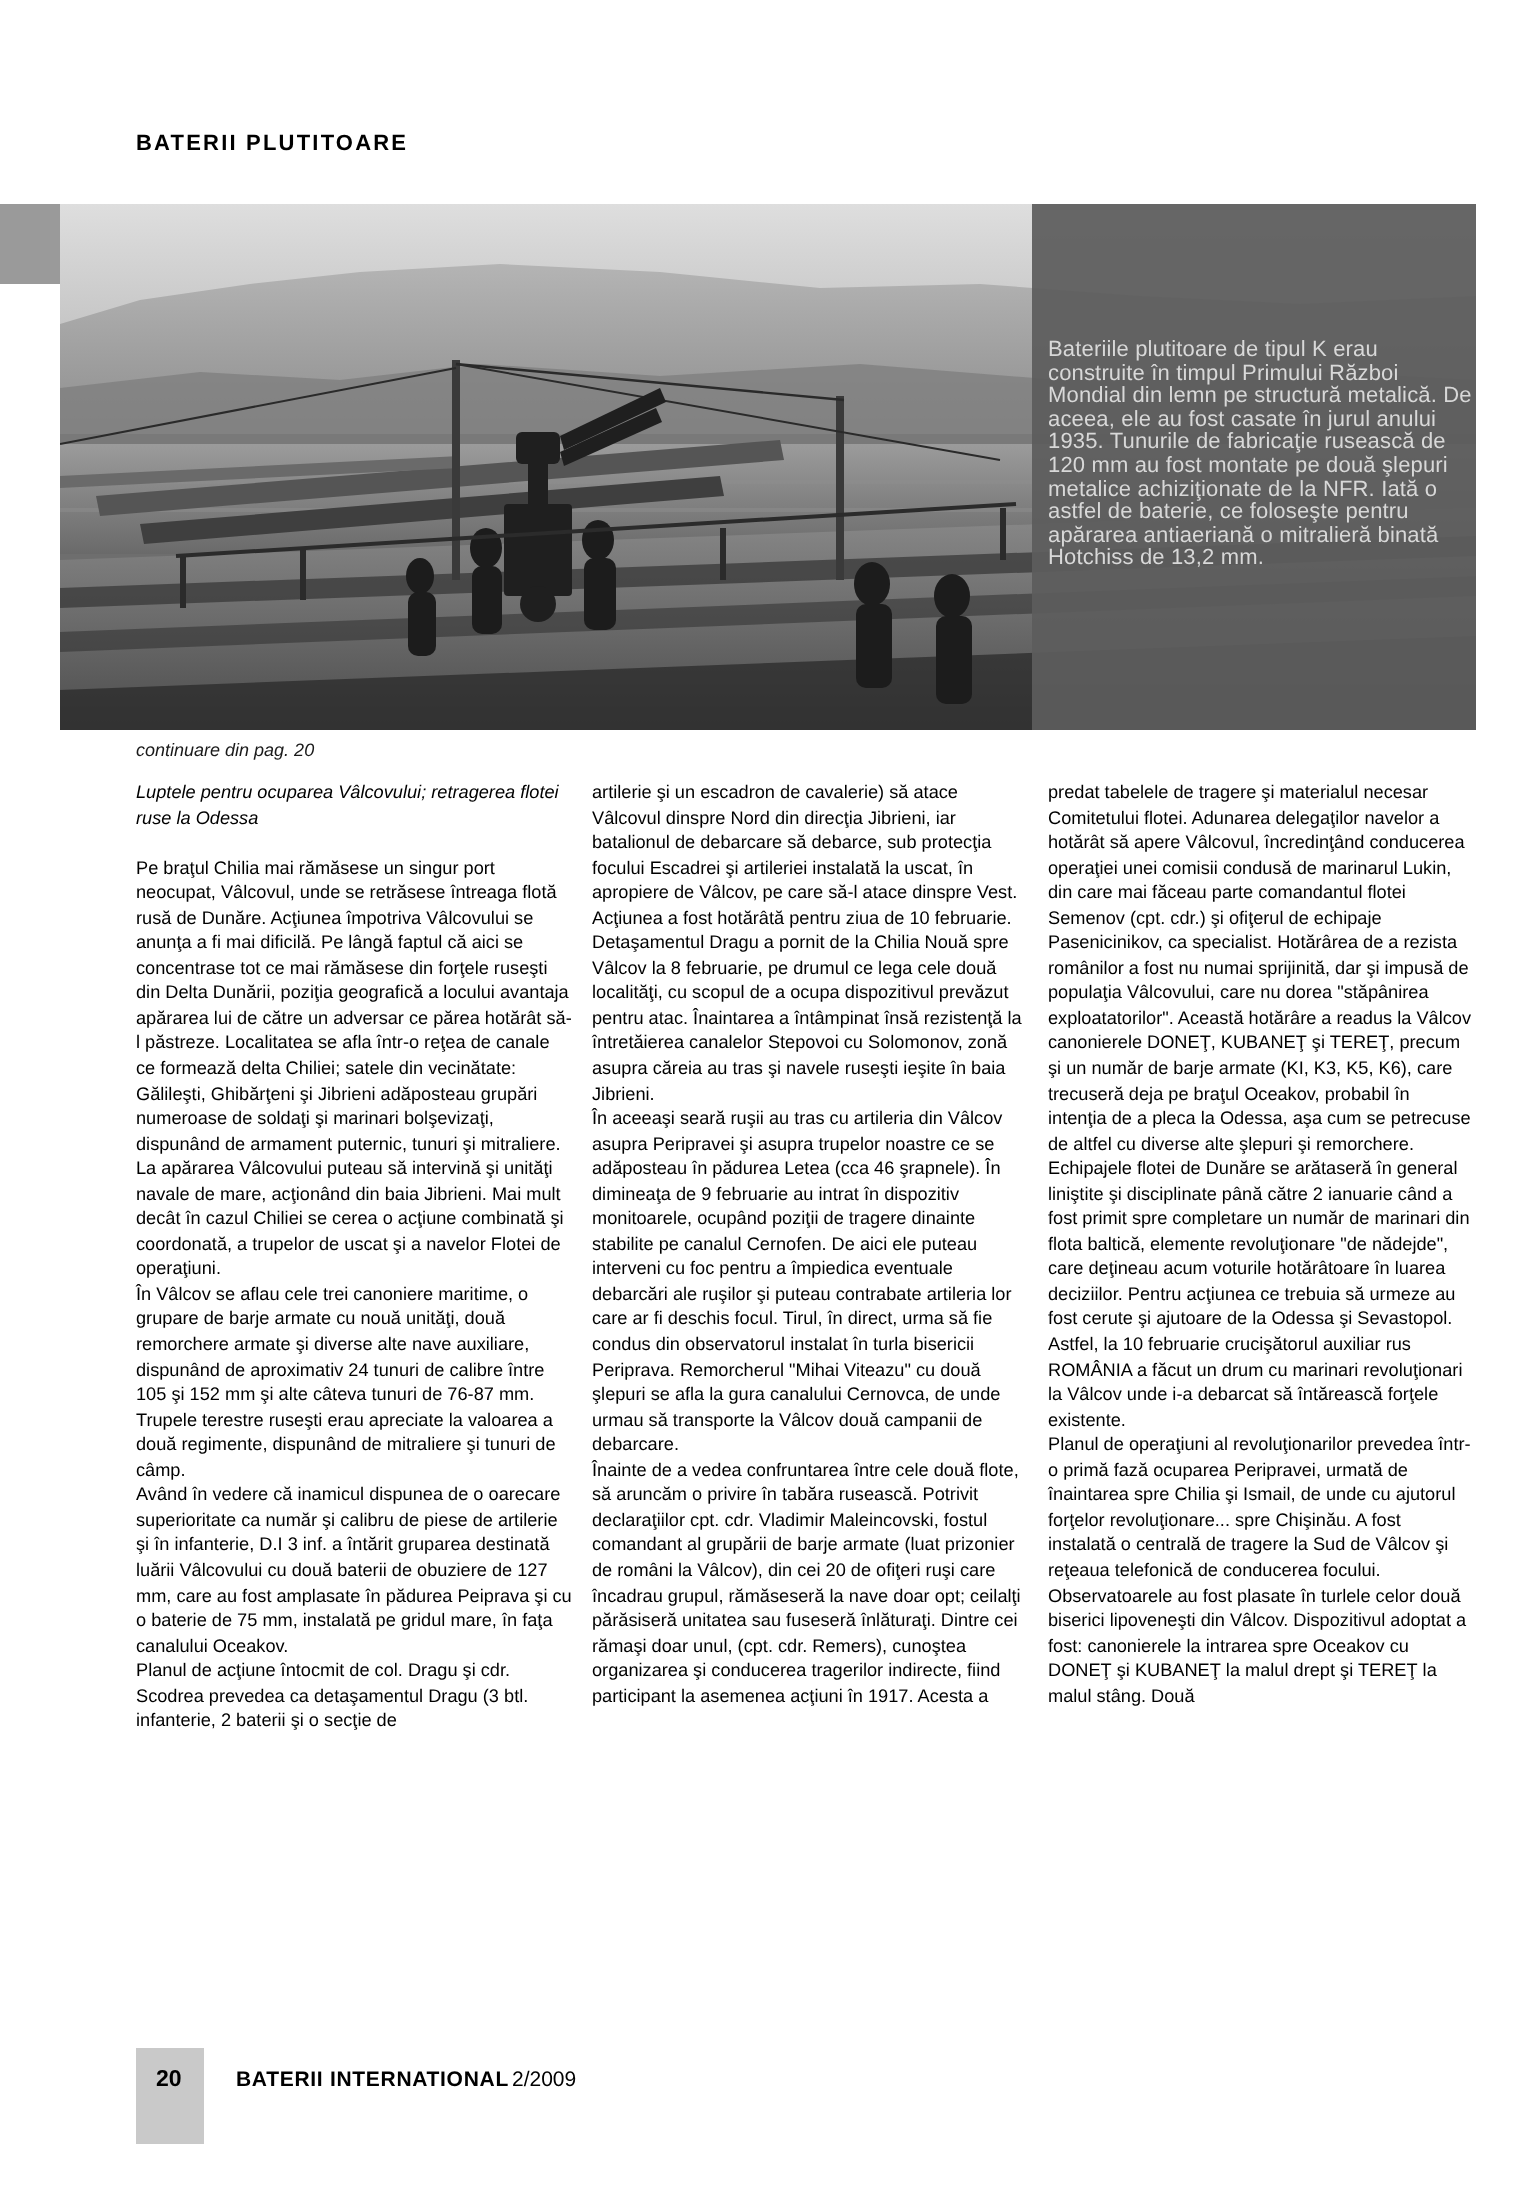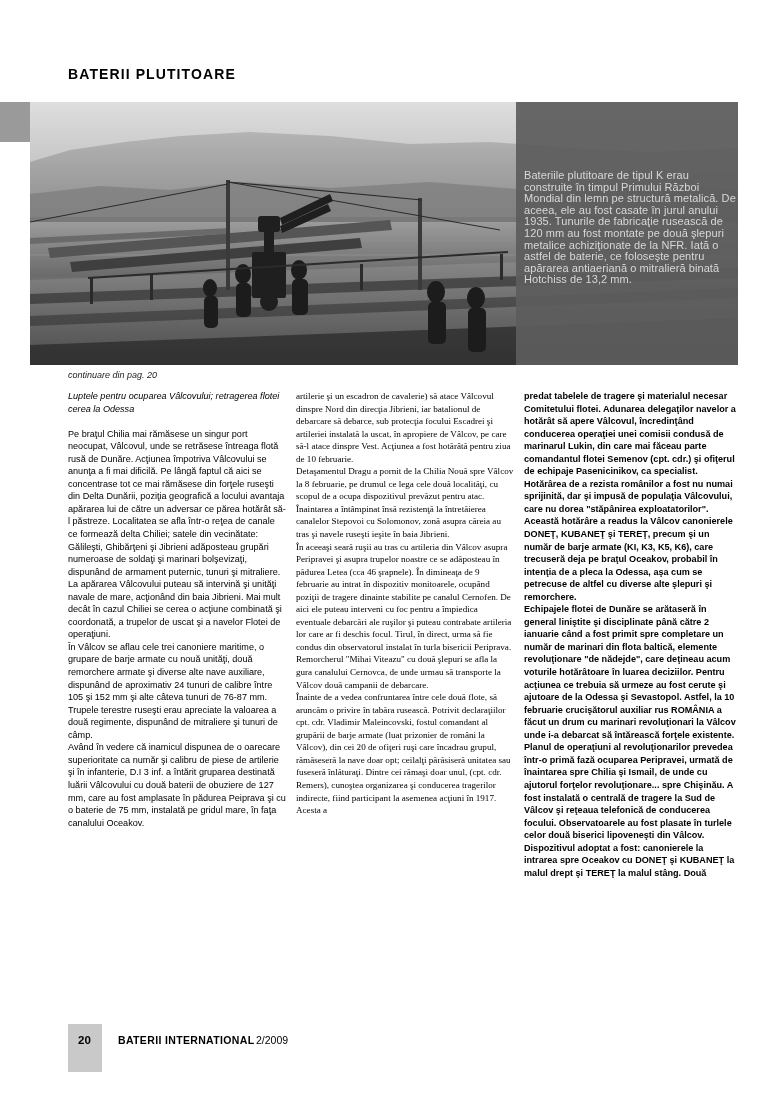--- a/index.html
+++ b/index.html
@@ -27,7 +27,7 @@
     position: absolute;
     left: 68px;
     top: 66px;
-    font-size: 14px;
+    font-size: 11px;
     font-weight: bold;
     letter-spacing: 1.1px;
     color: #000000;

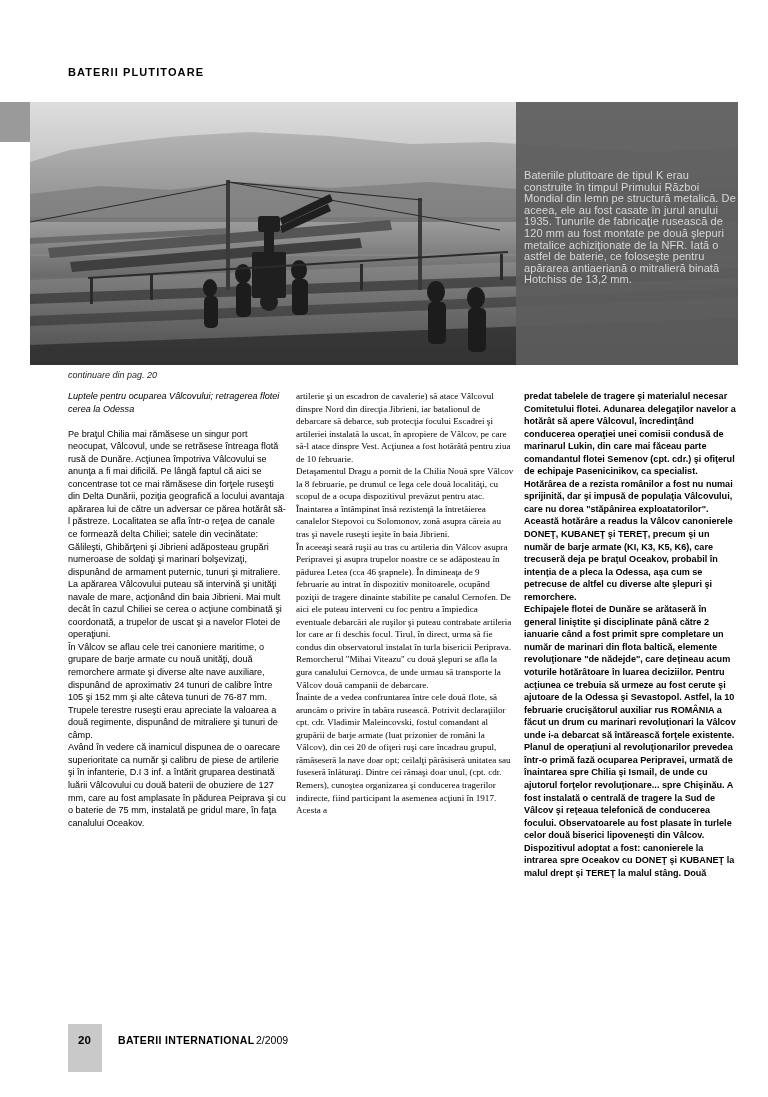--- a/index.html
+++ b/index.html
@@ -239,7 +239,7 @@
   <div class="continuare">continuare din pag. 20</div>
 
   <div class="col" id="col1">
-    <p class="lede">Luptele pentru ocuparea Vâlcovului; retragerea flotei cerea la Odessa</p>
+    <p class="lede">Luptele pentru ocuparea Vâlcovului; retragerea flotei ruse la Odessa</p>
     <p>
         <span style="display: block;">Pe braţul Chilia mai rămăsese un singur port neocupat, Vâlcovul, unde se retrăsese întreaga flotă rusă de Dunăre. Acţiunea împotriva Vâlcovului se anunţa a fi mai dificilă. Pe lângă faptul că aici se concentrase tot ce mai rămăsese din forţele ruseşti din Delta Dunării, poziţia geografică a locului avantaja apărarea lui de către un adversar ce părea hotărât să-l păstreze. Localitatea se afla într-o reţea de canale ce formează delta Chiliei; satele din vecinătate: Gălileşti, Ghibărţeni şi Jibrieni adăposteau grupări numeroase de soldaţi şi marinari bolşevizaţi, dispunând de armament puternic, tunuri şi mitraliere. La apărarea Vâlcovului puteau să intervină şi unităţi navale de mare, acţionând din baia Jibrieni. Mai mult decât în cazul Chiliei se cerea o acţiune combinată şi coordonată, a trupelor de uscat şi a navelor Flotei de operaţiuni.</span>
         <span style="display: block;">În Vâlcov se aflau cele trei canoniere maritime, o grupare de barje armate cu nouă unităţi, două remorchere armate şi diverse alte nave auxiliare, dispunând de aproximativ 24 tunuri de calibre între 105 şi 152 mm şi alte câteva tunuri de 76-87 mm. Trupele terestre ruseşti erau apreciate la valoarea a două regimente, dispunând de mitraliere şi tunuri de câmp.</span>

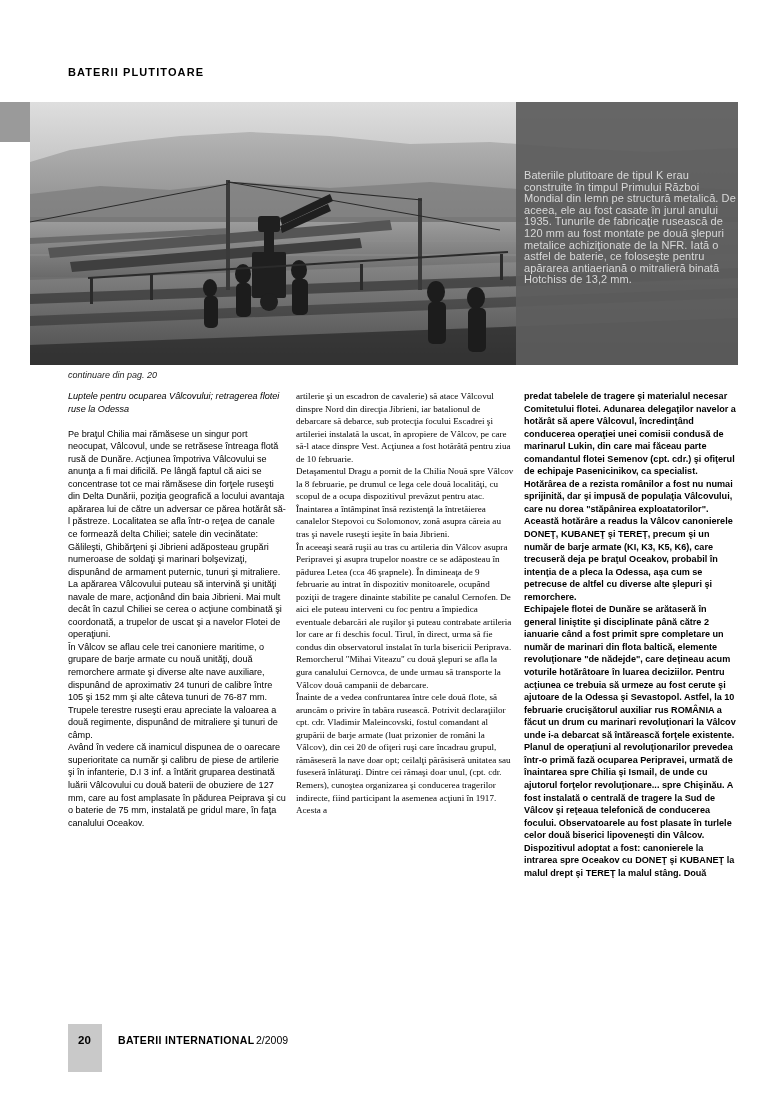--- a/index.html
+++ b/index.html
@@ -101,7 +101,7 @@
     hyphens: none;
   }
   #col1 { left: 68px; }
-  #col2 { left: 296px; font-family: Liberation Serif, serif; }
+  #col2 { left: 296px; }
   #col3 { left: 524px; width: 212px; font-weight: bold; }
 
   .col .lede {

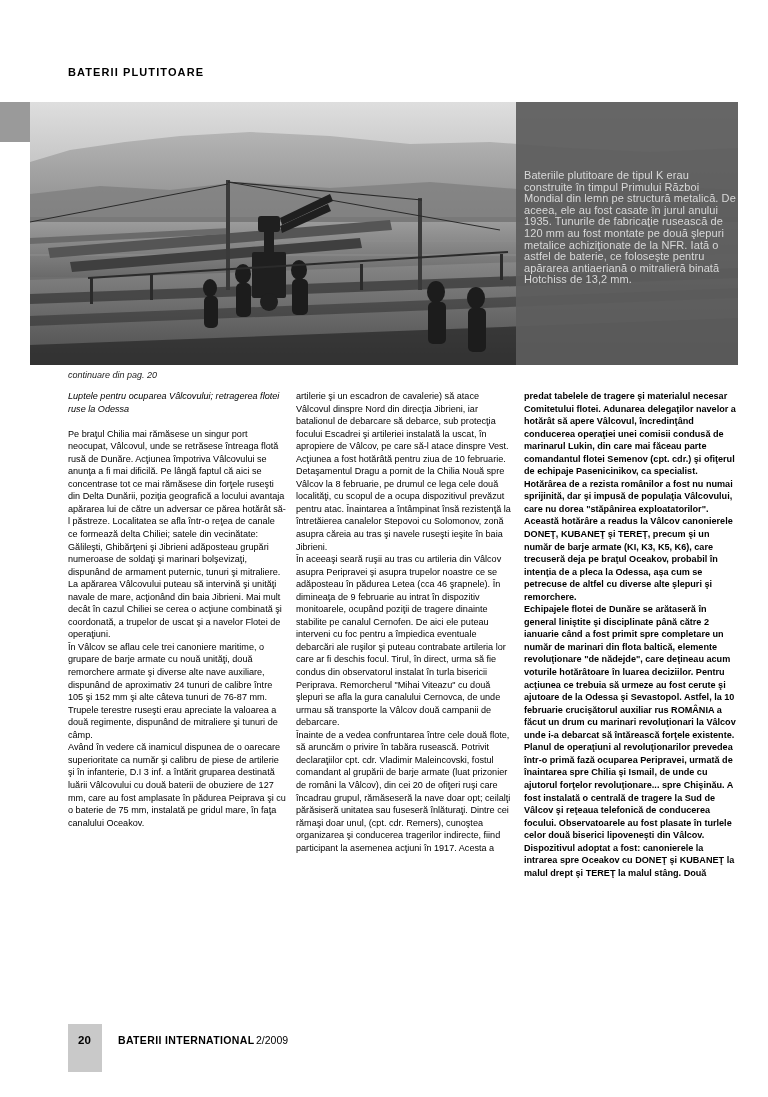--- a/index.html
+++ b/index.html
@@ -102,7 +102,7 @@
   }
   #col1 { left: 68px; }
   #col2 { left: 296px; }
-  #col3 { left: 524px; width: 212px; font-weight: bold; }
+  #col3 { left: 524px; width: 212px; }
 
   .col .lede {
     font-style: italic;

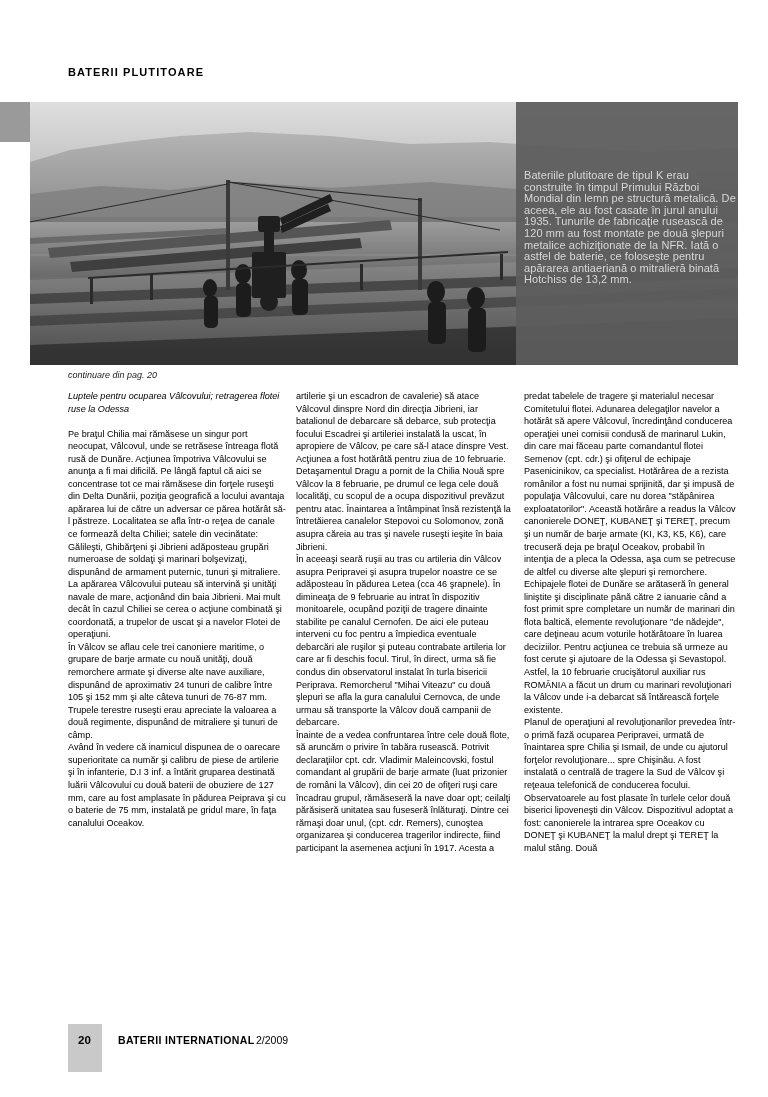--- a/index.html
+++ b/index.html
@@ -244,6 +244,7 @@
         <span style="display: block;">Pe braţul Chilia mai rămăsese un singur port neocupat, Vâlcovul, unde se retrăsese întreaga flotă rusă de Dunăre. Acţiunea împotriva Vâlcovului se anunţa a fi mai dificilă. Pe lângă faptul că aici se concentrase tot ce mai rămăsese din forţele ruseşti din Delta Dunării, poziţia geografică a locului avantaja apărarea lui de către un adversar ce părea hotărât să-l păstreze. Localitatea se afla într-o reţea de canale ce formează delta Chiliei; satele din vecinătate: Gălileşti, Ghibărţeni şi Jibrieni adăposteau grupări numeroase de soldaţi şi marinari bolşevizaţi, dispunând de armament puternic, tunuri şi mitraliere. La apărarea Vâlcovului puteau să intervină şi unităţi navale de mare, acţionând din baia Jibrieni. Mai mult decât în cazul Chiliei se cerea o acţiune combinată şi coordonată, a trupelor de uscat şi a navelor Flotei de operaţiuni.</span>
         <span style="display: block;">În Vâlcov se aflau cele trei canoniere maritime, o grupare de barje armate cu nouă unităţi, două remorchere armate şi diverse alte nave auxiliare, dispunând de aproximativ 24 tunuri de calibre între 105 şi 152 mm şi alte câteva tunuri de 76-87 mm. Trupele terestre ruseşti erau apreciate la valoarea a două regimente, dispunând de mitraliere şi tunuri de câmp.</span>
         <span style="display: block;">Având în vedere că inamicul dispunea de o oarecare superioritate ca număr şi calibru de piese de artilerie şi în infanterie, D.I 3 inf. a întărit gruparea destinată luării Vâlcovului cu două baterii de obuziere de 127 mm, care au fost amplasate în pădurea Peiprava şi cu o baterie de 75 mm, instalată pe gridul mare, în faţa canalului Oceakov.</span>
+        <span style="display: block;">Planul de acţiune întocmit de col. Dragu şi cdr. Scodrea prevedea ca detaşamentul Dragu (3 btl. infanterie, 2 baterii şi o secţie de</span>
       </p>
   </div>
 

